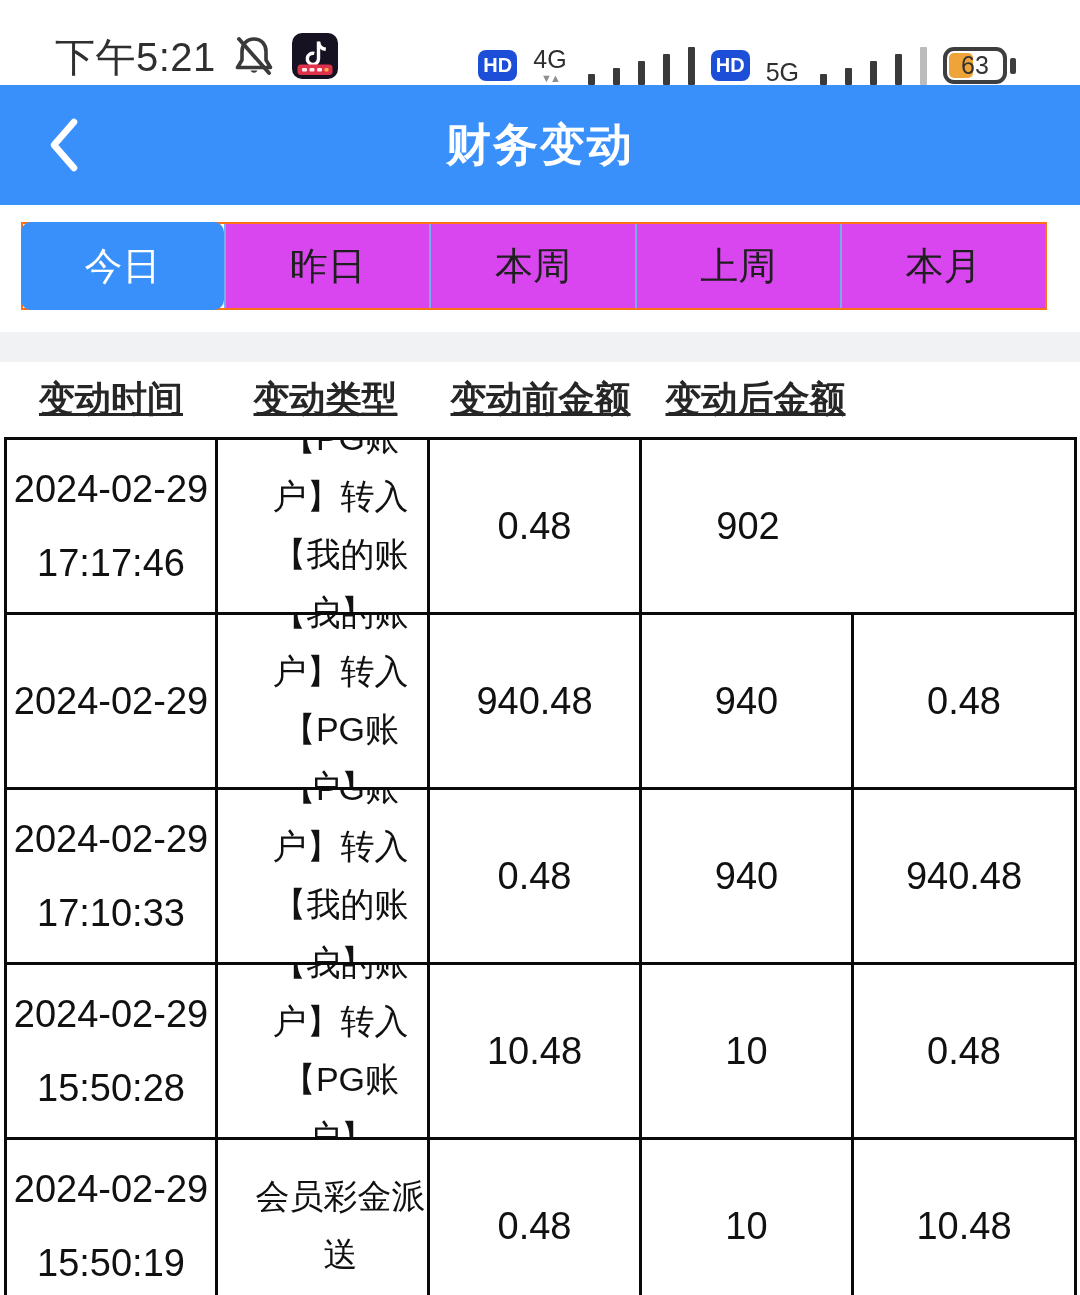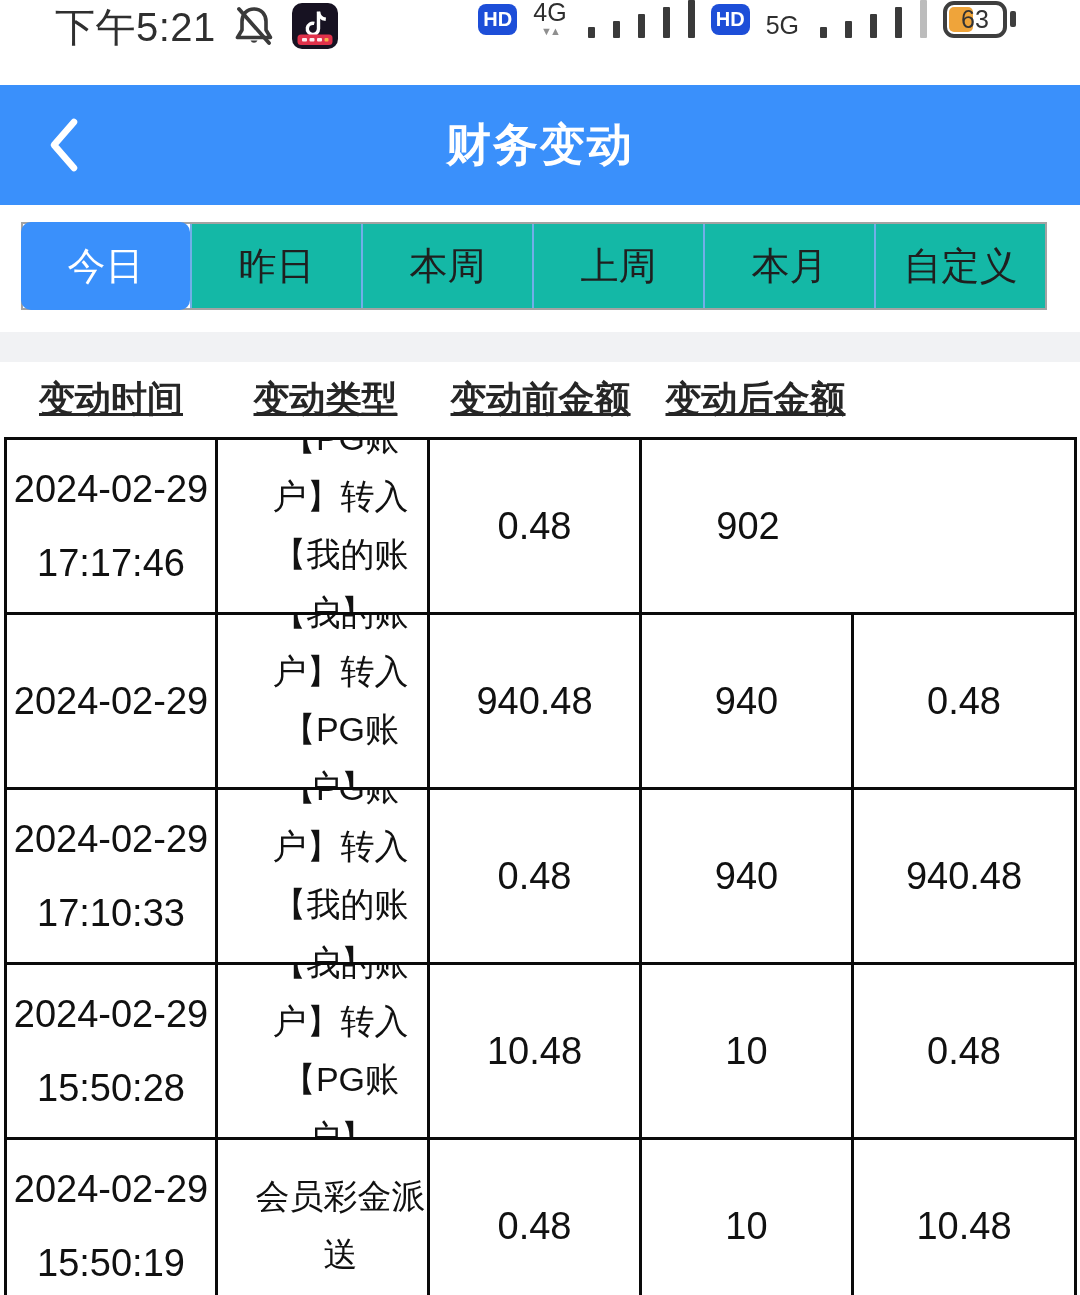--- a/index.html
+++ b/index.html
@@ -16,7 +16,7 @@
   
   .status-bar {
     height: 85px;
-    display: flex; align-items: flex-start; justify-content: space-between;
+    display: flex; align-items: flex-end; justify-content: space-between;
     padding: 0 64px 0 55px;
     background: #fff;
   }

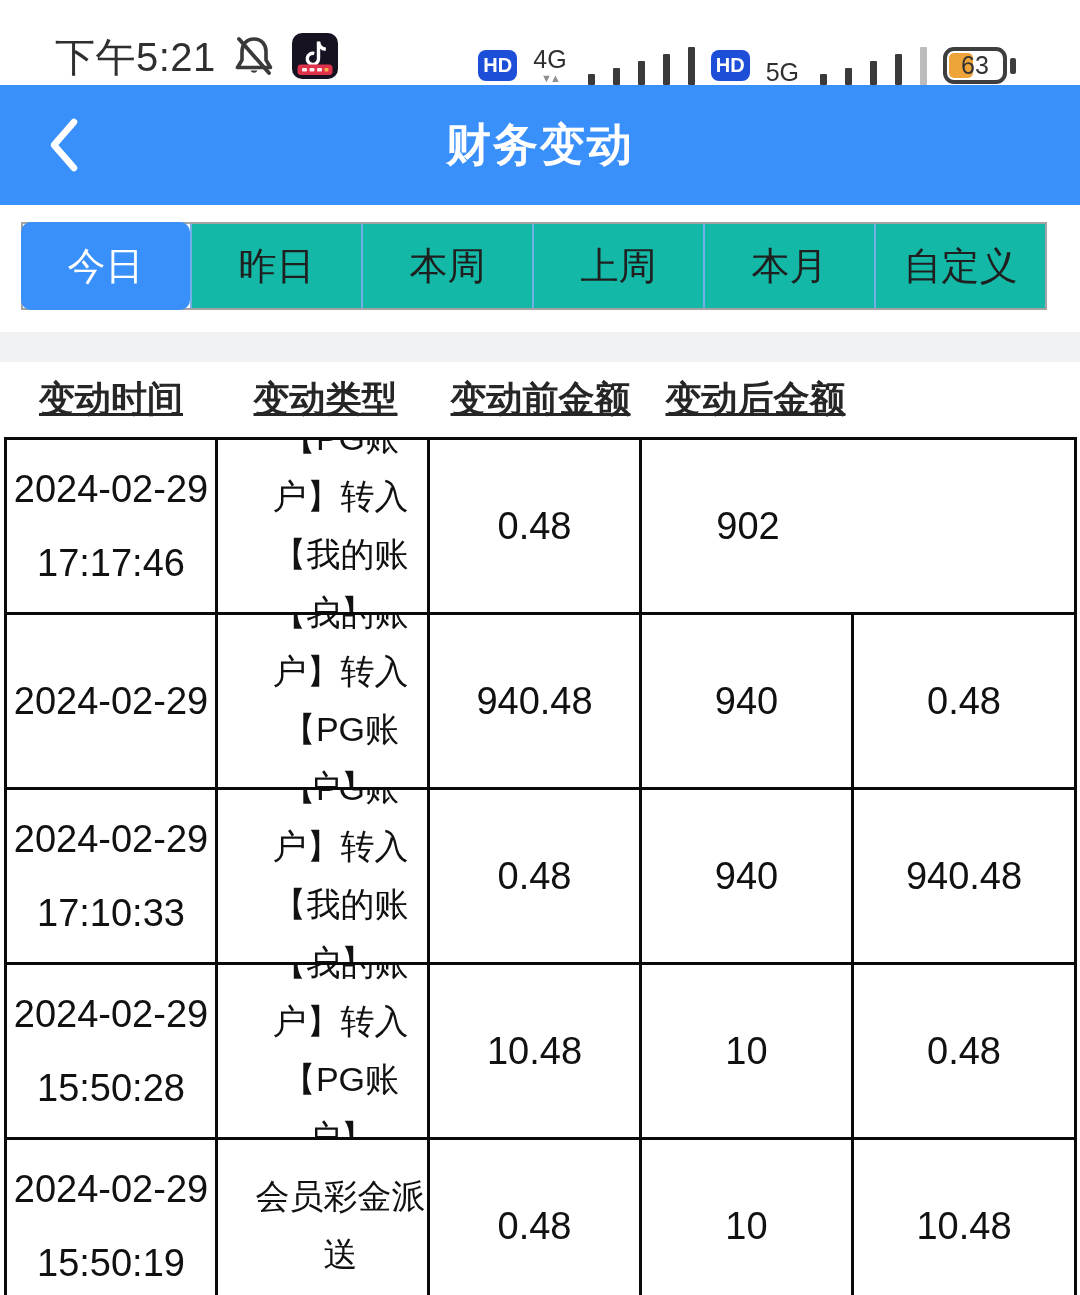--- a/index.html
+++ b/index.html
@@ -59,7 +59,7 @@
   .tabs {
     margin: 17px 33px 0 21px; height: 88px;
     display: flex;
-    border: 2px solid #a3a3a3;
+    border: 2px solid #f97316;
     background: #fff;
   }
   .tab {

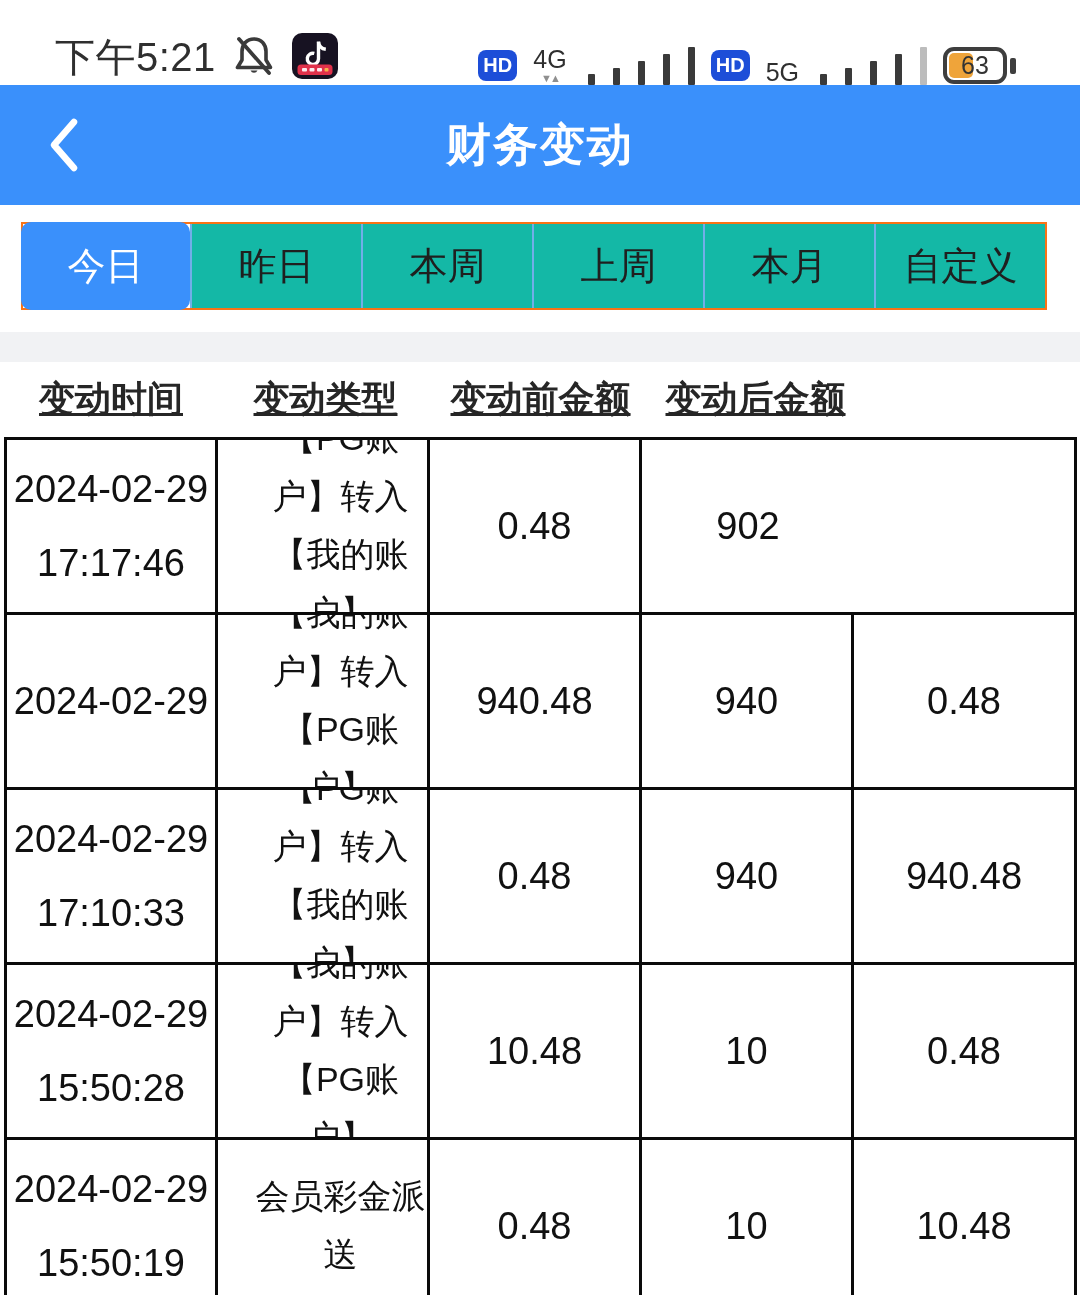--- a/index.html
+++ b/index.html
@@ -66,7 +66,7 @@
     flex: 1; display: flex; align-items: center; justify-content: center;
     font-size: 38px; color: #1f1f1f;
     border-left: 2px solid #72aee8;
-    cursor: pointer; background: #14b8a6;
+    cursor: pointer; background: #d946ef;
   }
   .tab:first-child { border-left: none; }
   .tab.active { color: #fff; border-radius: 10px; margin: -2px 0 -2px -2px; }

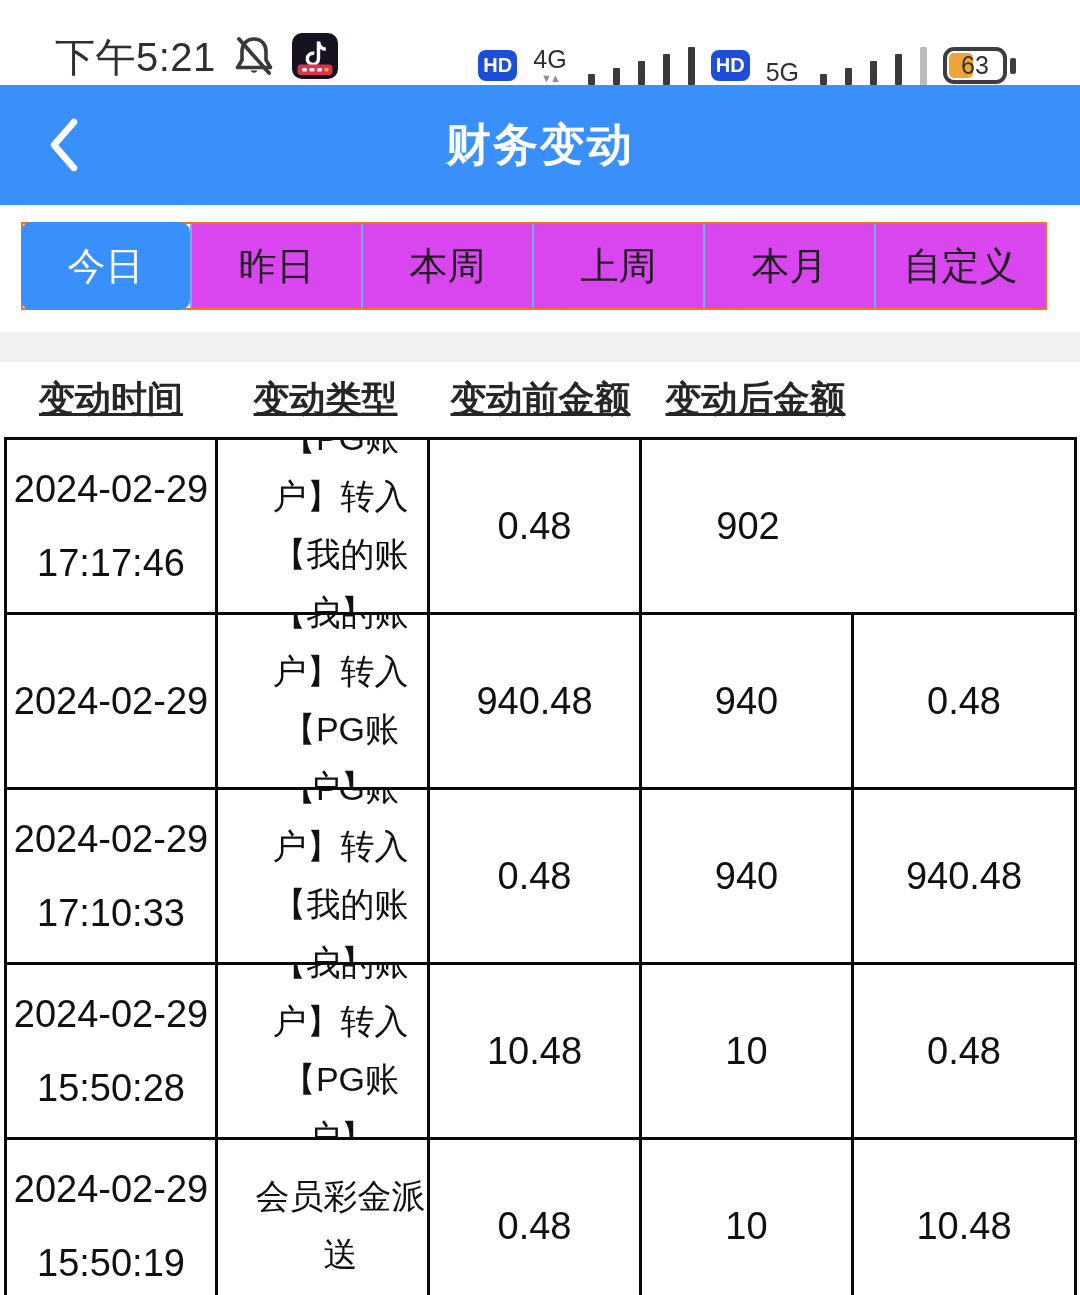--- a/index.html
+++ b/index.html
@@ -182,7 +182,6 @@
     <div class="tab">本周</div>
     <div class="tab">上周</div>
     <div class="tab">本月</div>
-    <div class="tab">自定义</div>
   </div>
 
   <div class="gray-strip"></div>

